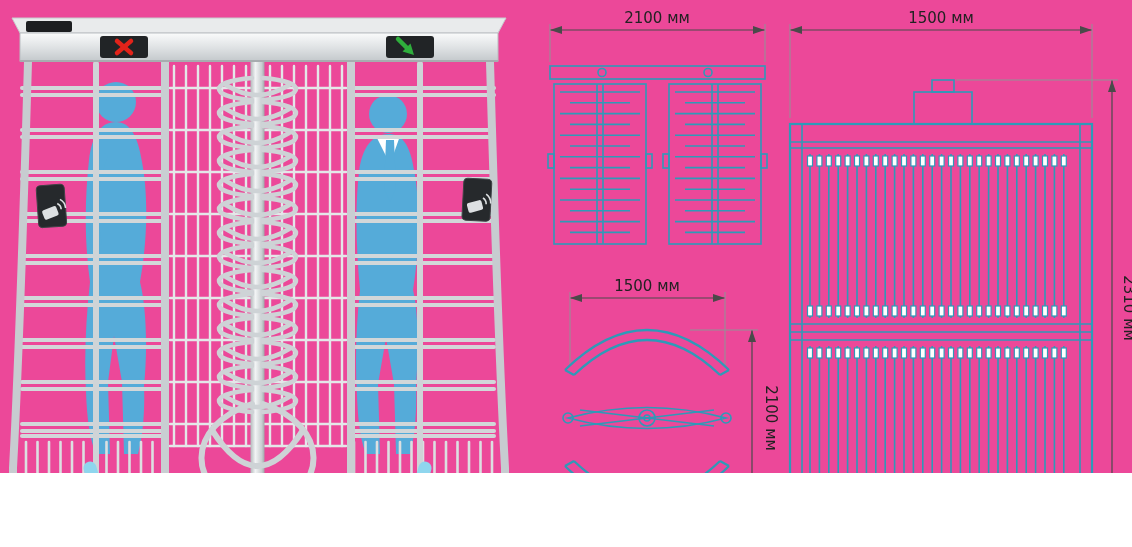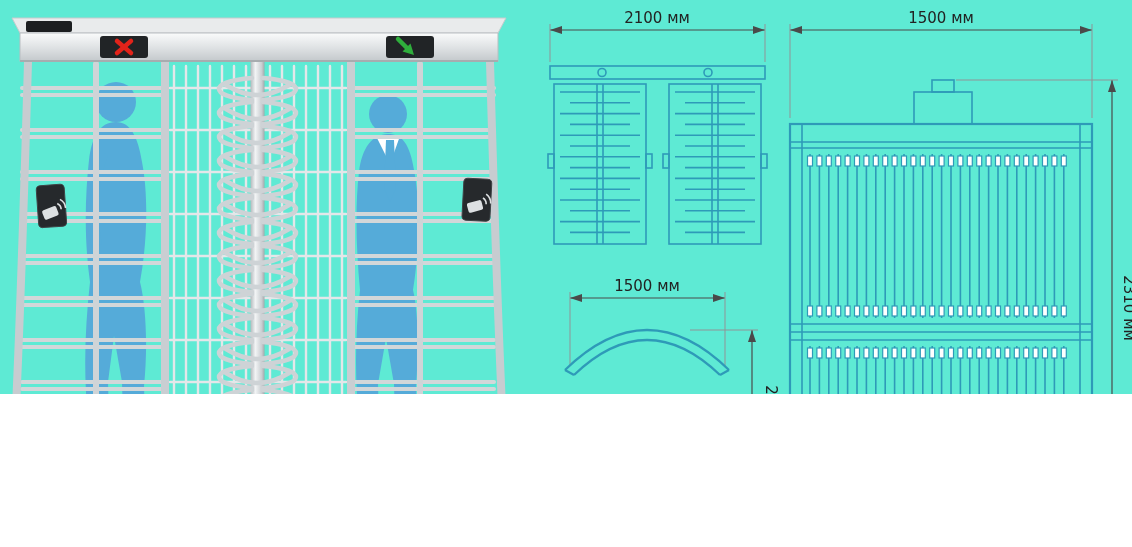--- a/index.html
+++ b/index.html
@@ -3,7 +3,7 @@
 <meta charset="utf-8">
 <style>
   html,body{margin:0;padding:0;background:#fff;}
-  .canvas{position:relative;width:1132px;height:394px;background:#5eead4;overflow:hidden;
+  .canvas{position:relative;width:1132px;height:473px;background:#ec4899;overflow:hidden;
           font-family:"DejaVu Sans",sans-serif;}
   .abs{position:absolute;}
   

